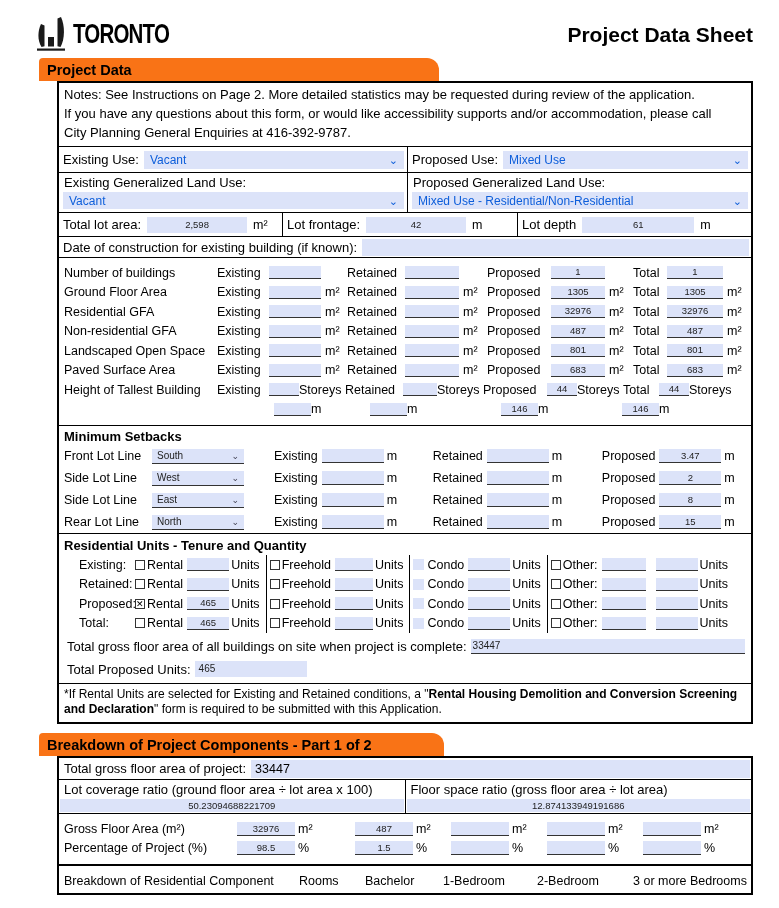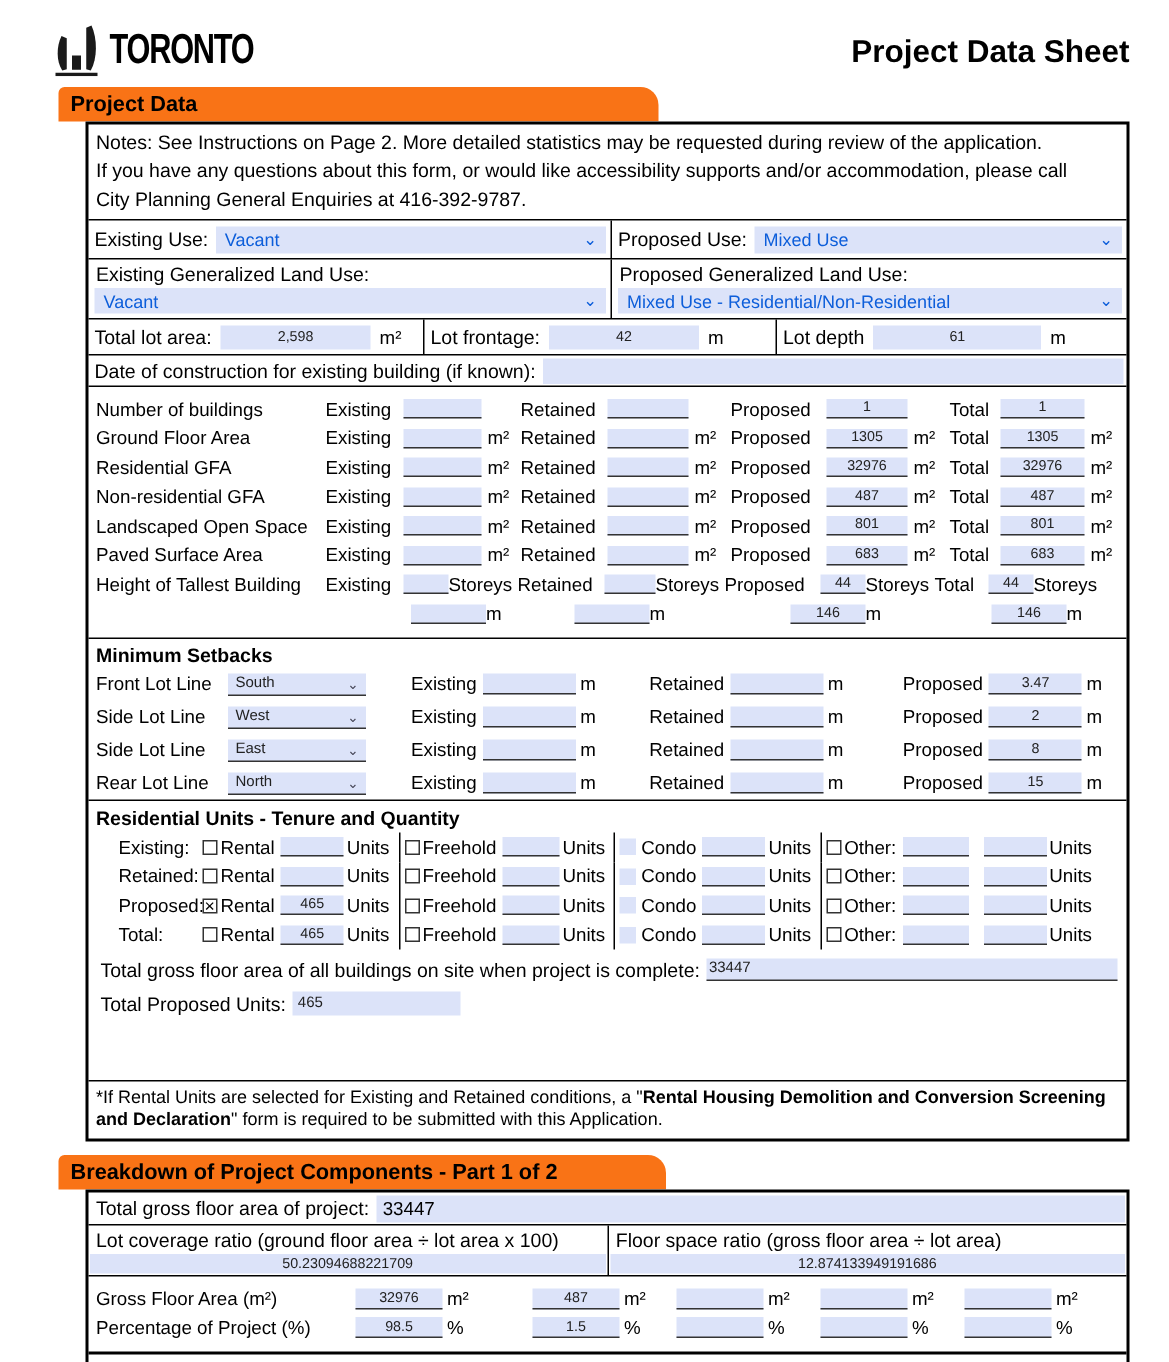--- a/index.html
+++ b/index.html
@@ -63,7 +63,7 @@
   .hrow .blbl { width:158px; padding-left:5px; }
   .w52{width:52px;} .w58{width:58px;} .w64{width:64px;} .w36{width:36px;} .w46{width:46px;}
   .hfld { width:30px; } .hfld2 { width:34px; }
-  .mrow .fld { width:50px; } .mu { width:16px; font-size:12.5px; }
+  .mrow .fld { width:37px; } .mu { width:16px; font-size:12.5px; }
 
   
   .sb-title { font-weight:bold; font-size:13px; padding:3px 0 1px 5px; }

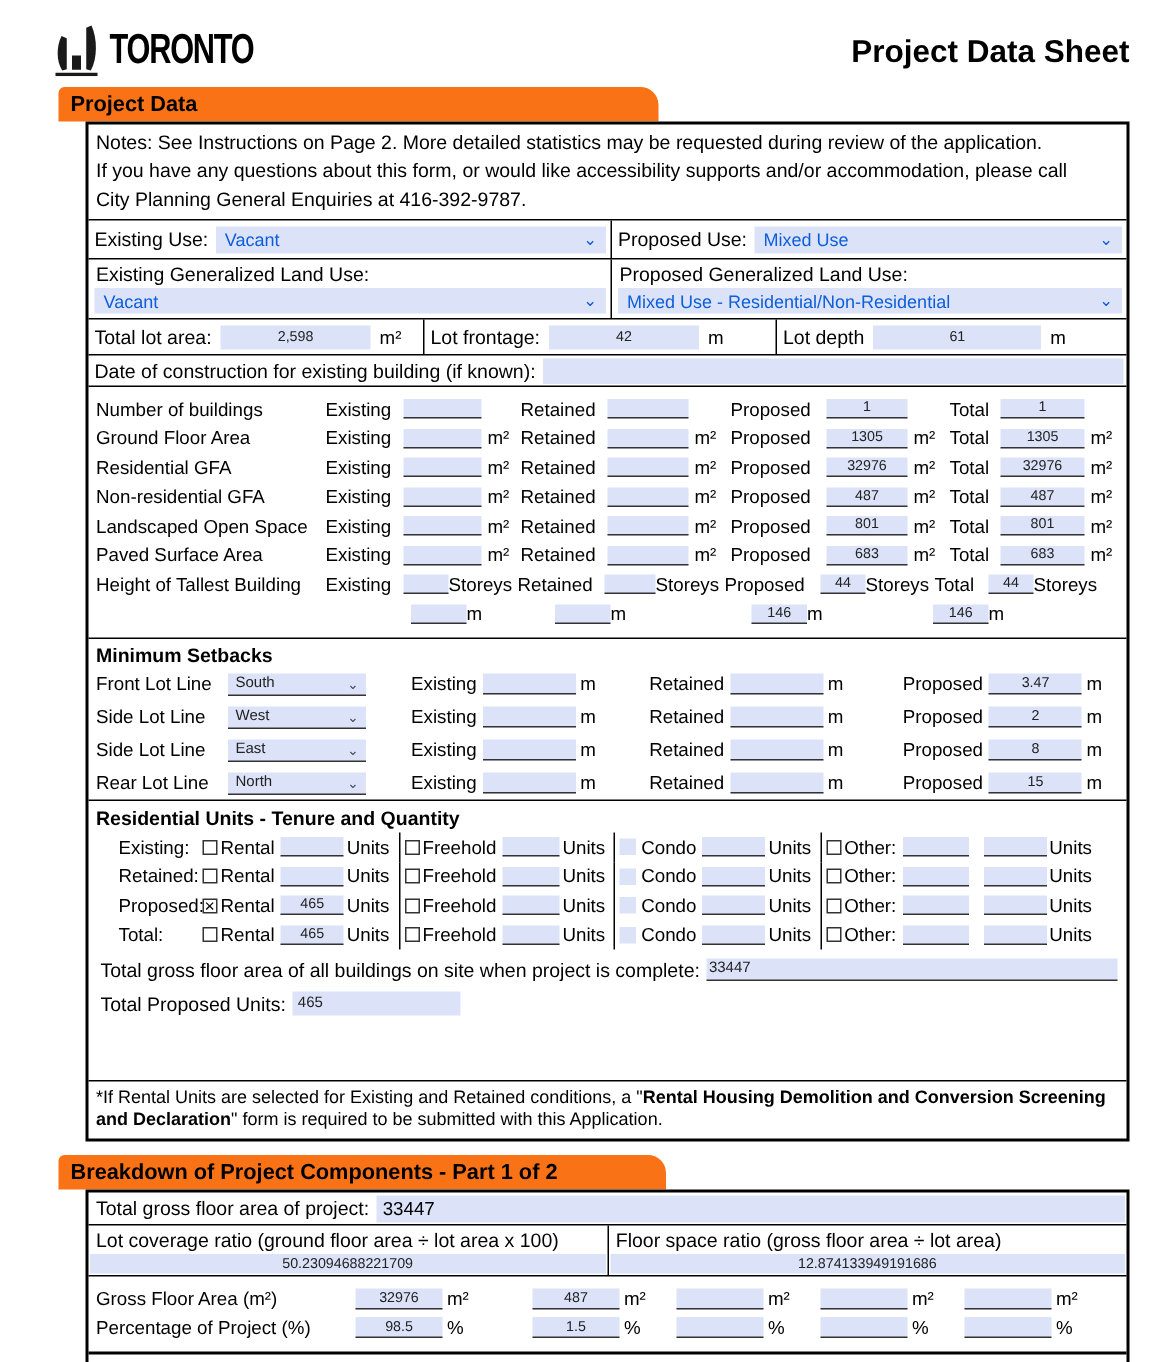--- a/index.html
+++ b/index.html
@@ -96,7 +96,7 @@
   .tunits { display:flex; align-items:flex-end; padding:5px 0 6px 8px; font-size:13px; }
   .tunits .lbl { margin-right:4px; }
   .tunits .fld-plain { width:112px; height:16px; line-height:16px; font-size:10px; padding-left:4px; text-align:left; }
-  .footnote { border-top:1.5px solid #000; font-size:12px; line-height:15px; padding:3px 5px 5px;margin-top:37px; }
+  .footnote { border-top:1.5px solid #000; font-size:12px; line-height:15px; padding:3px 5px 5px; }
 
   
   .tab2 { margin-top:9px; width:405px; }

